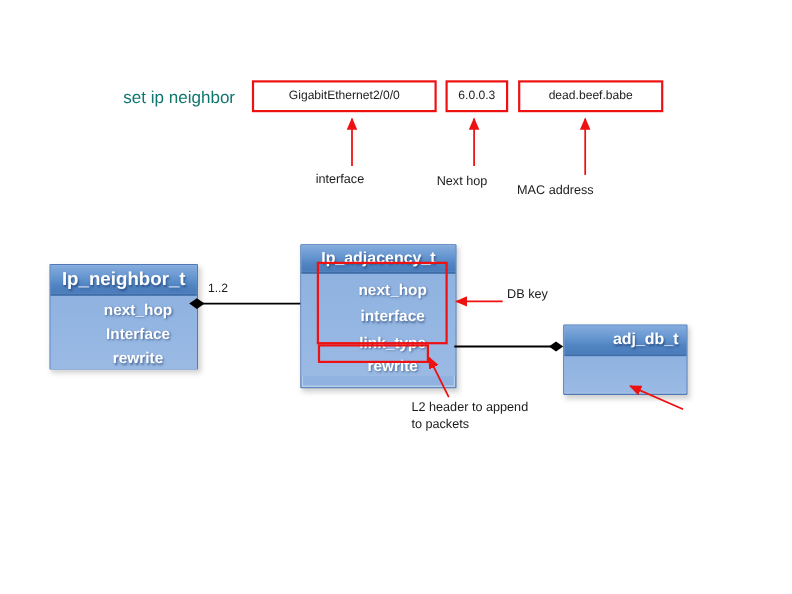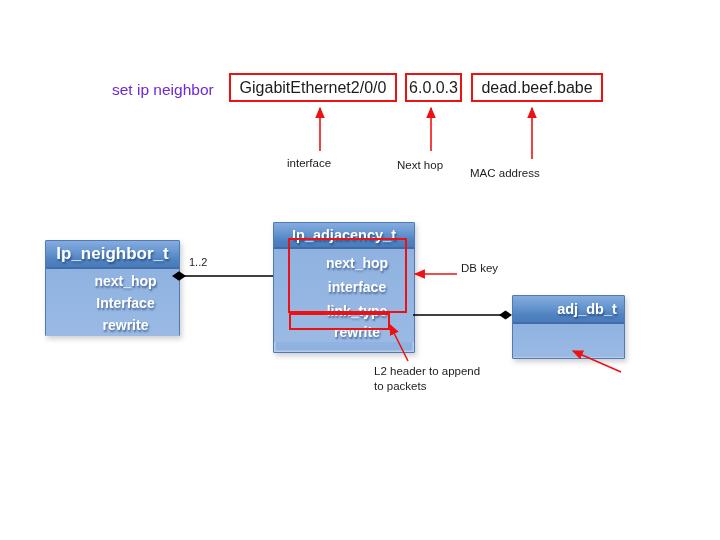--- a/index.html
+++ b/index.html
@@ -9,7 +9,7 @@
   }
   
   .cmd-text{
-    position:absolute;left:112px;top:81px;font-size:15.5px;line-height:18px;color:#6d28d9;
+    position:absolute;left:112px;top:81px;font-size:15.5px;line-height:18px;color:#0f766e;
   }
   .cmd-box{
     position:absolute;top:73px;height:25px;border:2px solid #ee1111;background:#ffffff;

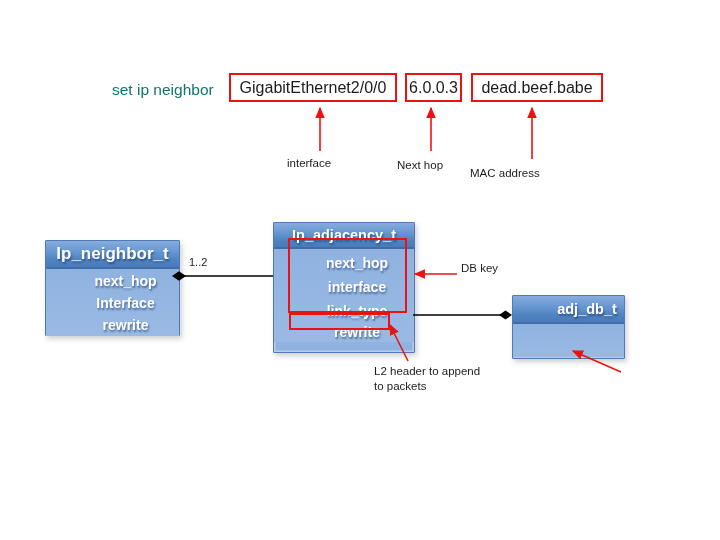--- a/index.html
+++ b/index.html
@@ -13,7 +13,7 @@
   }
   .cmd-box{
     position:absolute;top:73px;height:25px;border:2px solid #ee1111;background:#ffffff;
-    font-size:16px;line-height:25px;text-align:center;color:#1c1c1c;white-space:nowrap;
+    font-size:11px;line-height:25px;text-align:center;color:#1c1c1c;white-space:nowrap;
   }
   #arg-interface{left:229px;width:164px;}
   #arg-nexthop{left:405px;width:53px;}

